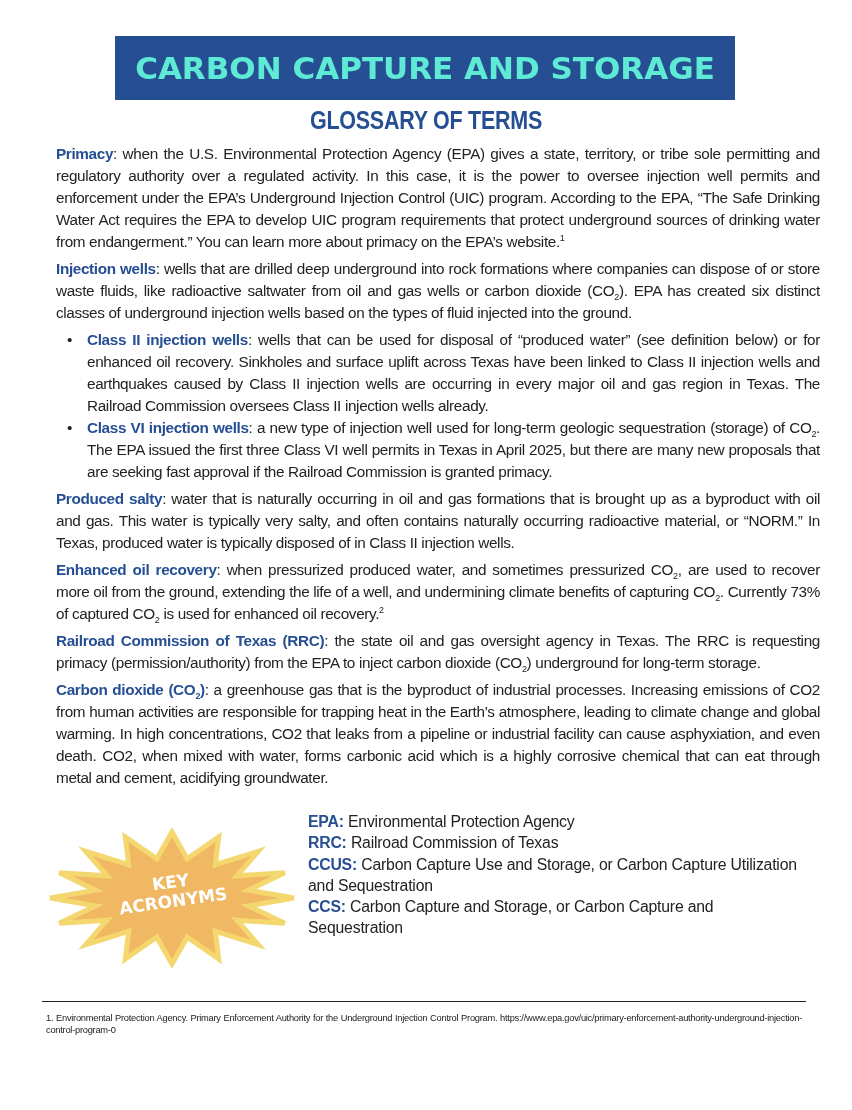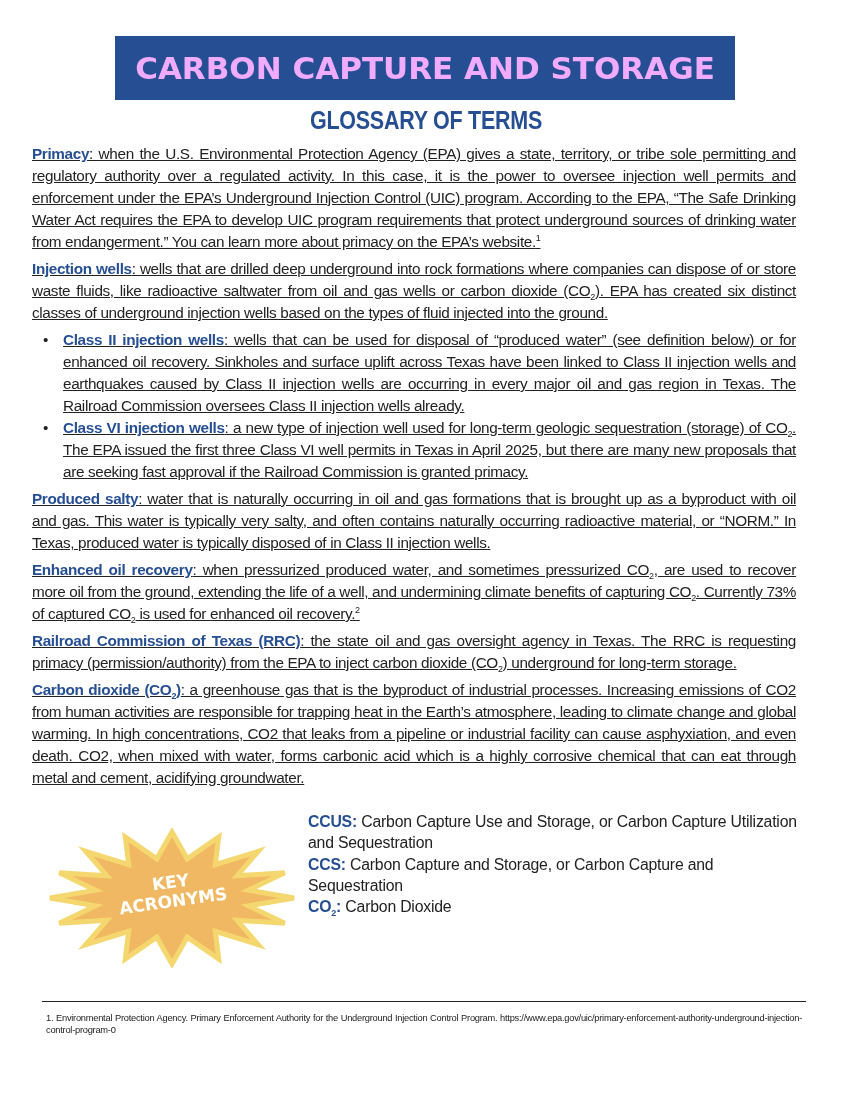--- a/index.html
+++ b/index.html
@@ -6,7 +6,7 @@
     body { width: 852px; height: 1110px; position: relative; overflow: hidden;
       font-family: "Liberation Sans", sans-serif; color: #222222; }
     .banner { position: absolute; left: 115px; top: 36px; width: 620px; height: 64px;
-      background: #264f93; color: #f0abfc; display: flex; align-items: center; justify-content: center;
+      background: #264f93; color: #5eead4; display: flex; align-items: center; justify-content: center;
       font-family: "DejaVu Sans", sans-serif; font-weight: bold; font-size: 31px; letter-spacing: 0px; }
     .subtitle { position: absolute; left: 0; width: 852px; top: 106px; text-align: center;
       color: #264f93; font-family: "Liberation Sans", sans-serif; font-weight: bold; font-size: 25px;

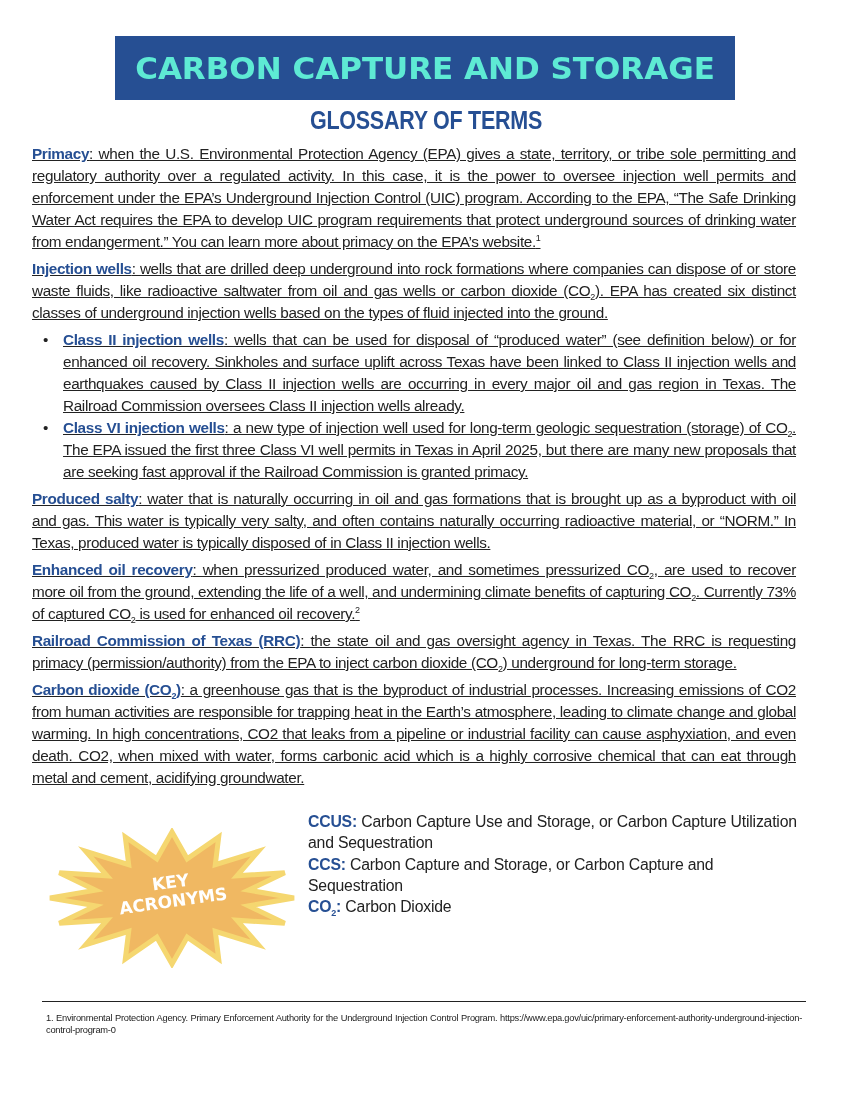--- a/index.html
+++ b/index.html
@@ -11,7 +11,7 @@
     .subtitle { position: absolute; left: 0; width: 852px; top: 106px; text-align: center;
       color: #264f93; font-family: "Liberation Sans", sans-serif; font-weight: bold; font-size: 25px;
       transform: scaleX(0.86); transform-origin: center; letter-spacing: -0.3px; }
-    .content { position: absolute; left: 32px; top: 143px; width: 764px; text-decoration: underline; }
+    .content { position: absolute; left: 56px; top: 143px; width: 764px; }
     .entry { font-size: 15.3px; line-height: 22px; text-align: justify; margin: 0 0 5px 0;
       letter-spacing: -0.35px; }
     .term { color: #264f93; font-weight: bold; }

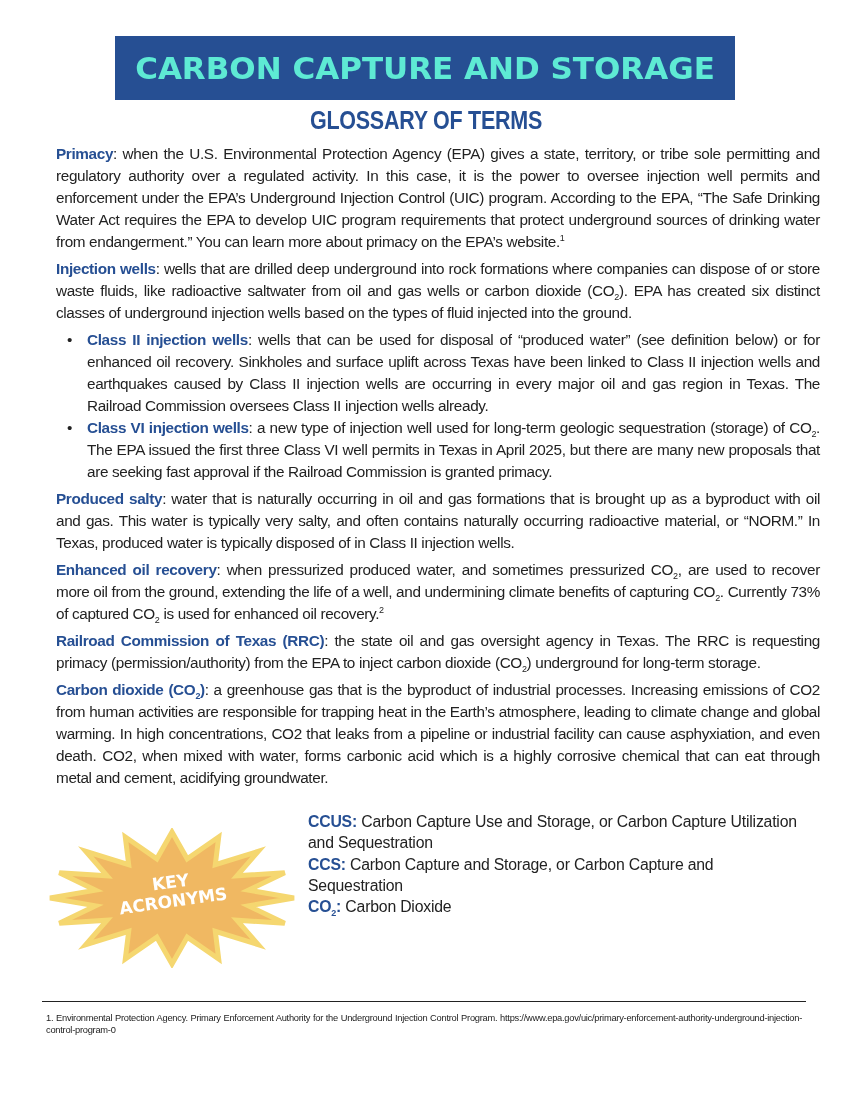--- a/index.html
+++ b/index.html
@@ -71,6 +71,7 @@
 </div>
 
 <div class="acronyms">
+  <div class="acr"><span class="abbr">EPA:</span><span> Environmental Protection Agency</span></div>
   <div class="acr"><span class="abbr">CCUS:</span><span> Carbon Capture Use and Storage, or Carbon Capture Utilization and Sequestration</span></div>
   <div class="acr" style="width:410px"><span class="abbr">CCS:</span><span> Carbon Capture and Storage, or Carbon Capture and Sequestration</span></div>
   <div class="acr"><span class="abbr"><span>CO</span><sub>2</sub><span>:</span></span><span> Carbon Dioxide</span></div>

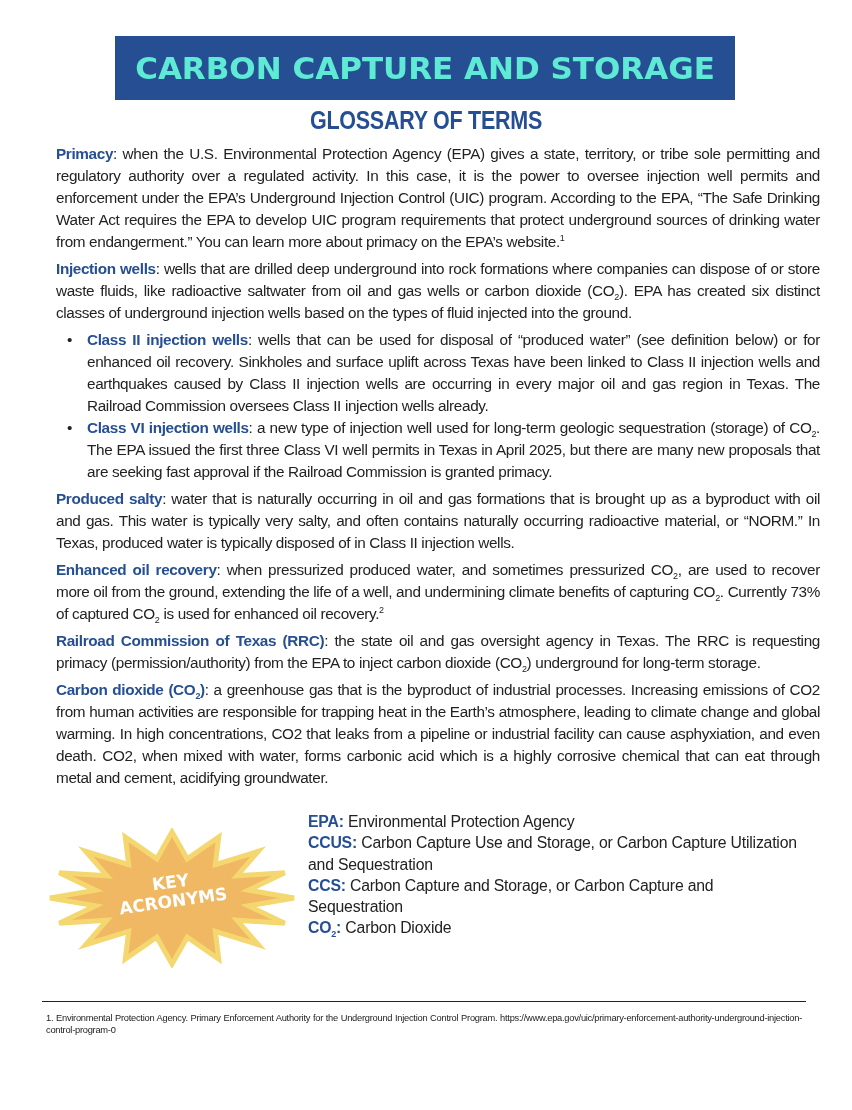--- a/index.html
+++ b/index.html
@@ -72,6 +72,7 @@
 
 <div class="acronyms">
   <div class="acr"><span class="abbr">EPA:</span><span> Environmental Protection Agency</span></div>
+  <div class="acr"><span class="abbr">RRC:</span><span> Railroad Commission of Texas</span></div>
   <div class="acr"><span class="abbr">CCUS:</span><span> Carbon Capture Use and Storage, or Carbon Capture Utilization and Sequestration</span></div>
   <div class="acr" style="width:410px"><span class="abbr">CCS:</span><span> Carbon Capture and Storage, or Carbon Capture and Sequestration</span></div>
   <div class="acr"><span class="abbr"><span>CO</span><sub>2</sub><span>:</span></span><span> Carbon Dioxide</span></div>

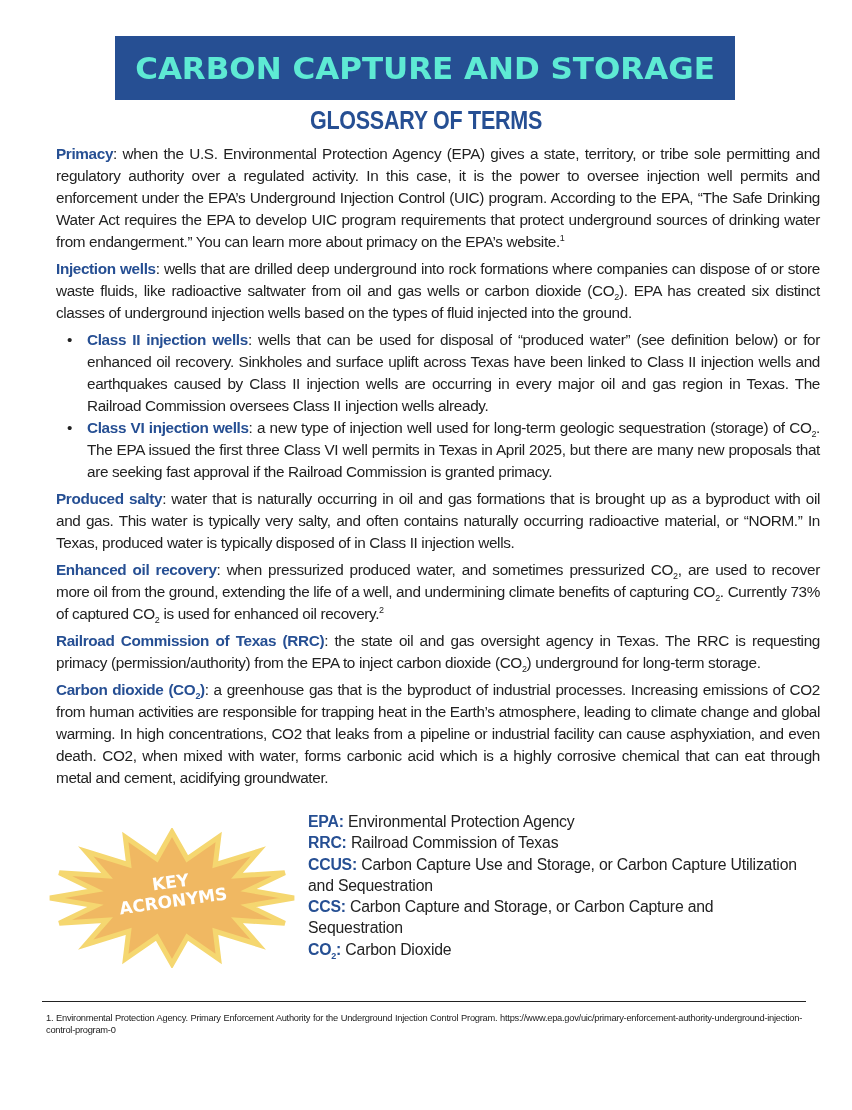--- a/index.html
+++ b/index.html
@@ -75,7 +75,6 @@
   <div class="acr"><span class="abbr">RRC:</span><span> Railroad Commission of Texas</span></div>
   <div class="acr"><span class="abbr">CCUS:</span><span> Carbon Capture Use and Storage, or Carbon Capture Utilization and Sequestration</span></div>
   <div class="acr" style="width:410px"><span class="abbr">CCS:</span><span> Carbon Capture and Storage, or Carbon Capture and Sequestration</span></div>
-  <div class="acr"><span class="abbr"><span>CO</span><sub>2</sub><span>:</span></span><span> Carbon Dioxide</span></div>
 </div>
 
 <div class="rule"></div>

